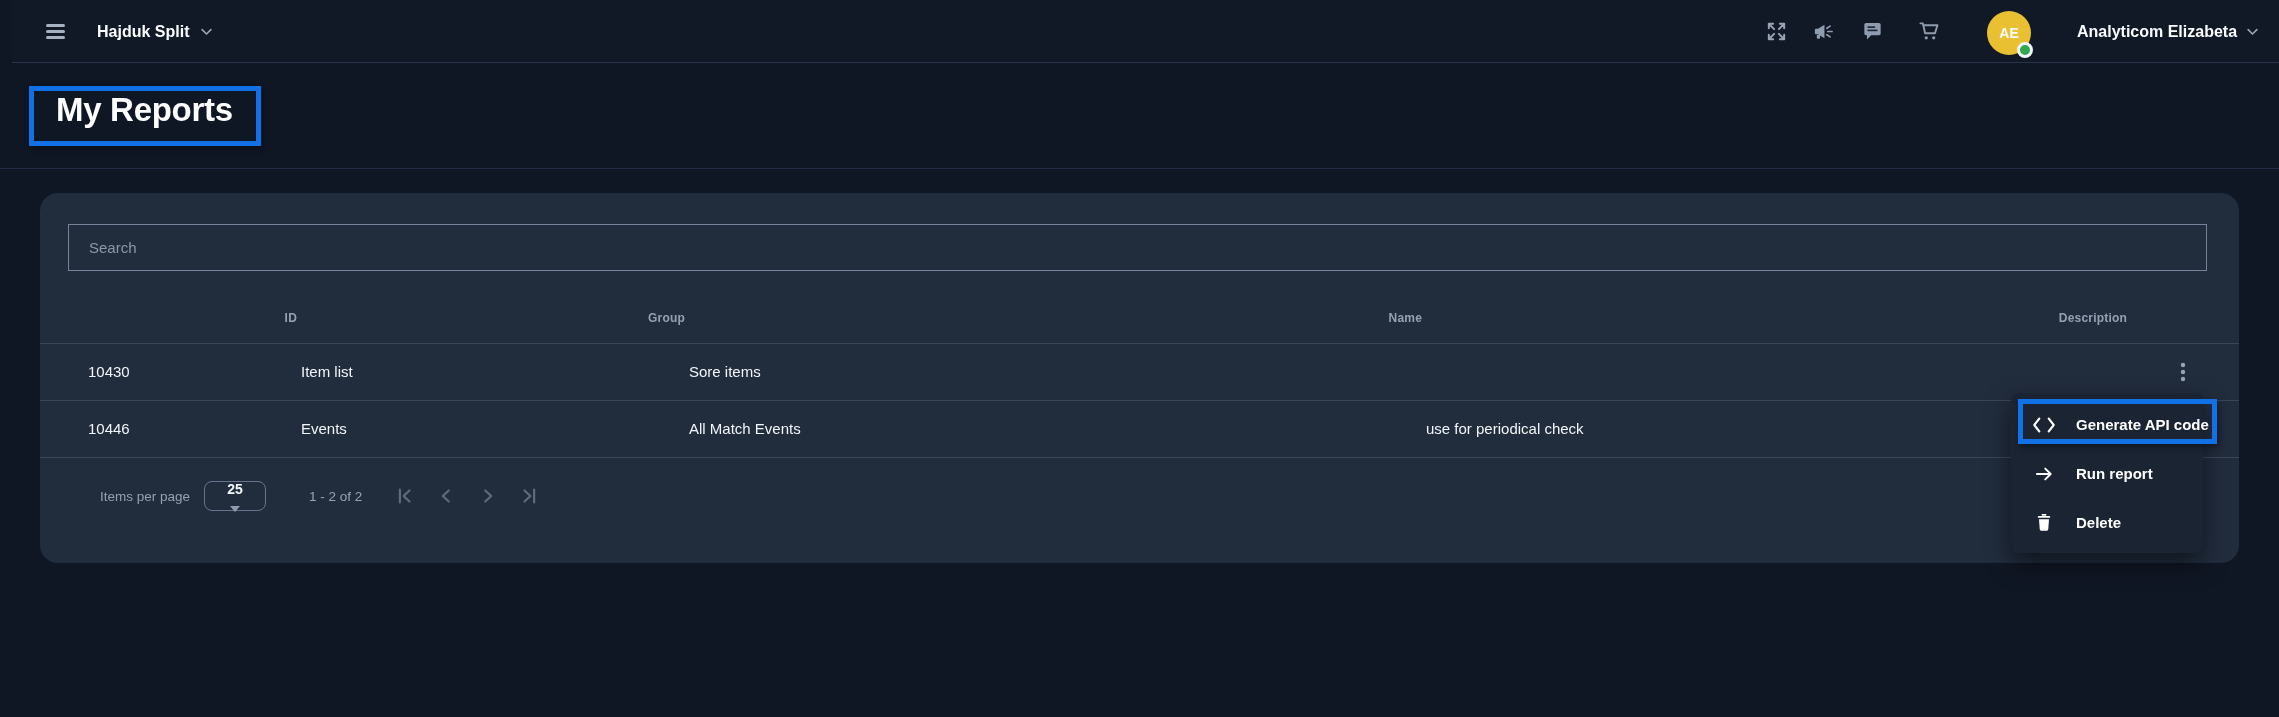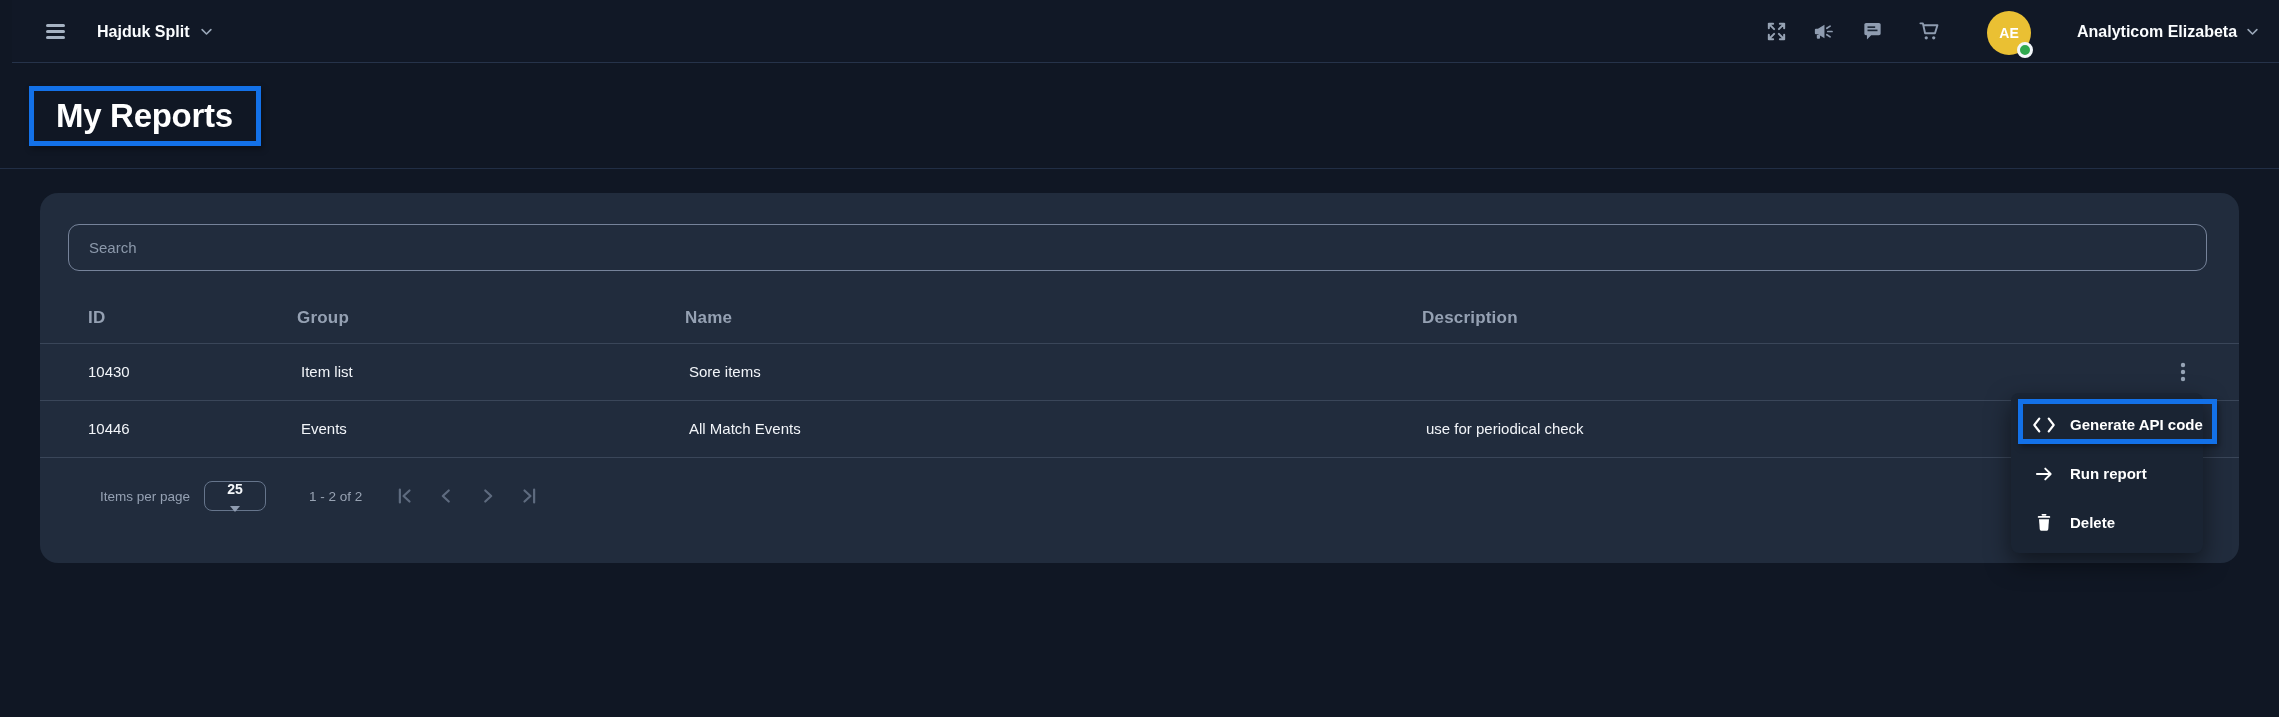--- a/index.html
+++ b/index.html
@@ -45,7 +45,7 @@
   
   .title-box {
     position:absolute; left:29px; top:86px; width:232px; height:60px;
-    border:5px solid #1371e8; display:flex; align-items:center;
+    border:5px solid #1371e8; display:flex; 
     box-shadow:2px 3px 6px rgba(0,0,0,.35);
   }
   .title-box h1 { margin-left:22px; font-size:33px; font-weight:800; letter-spacing:-.3px; color:#fff; white-space:nowrap; }

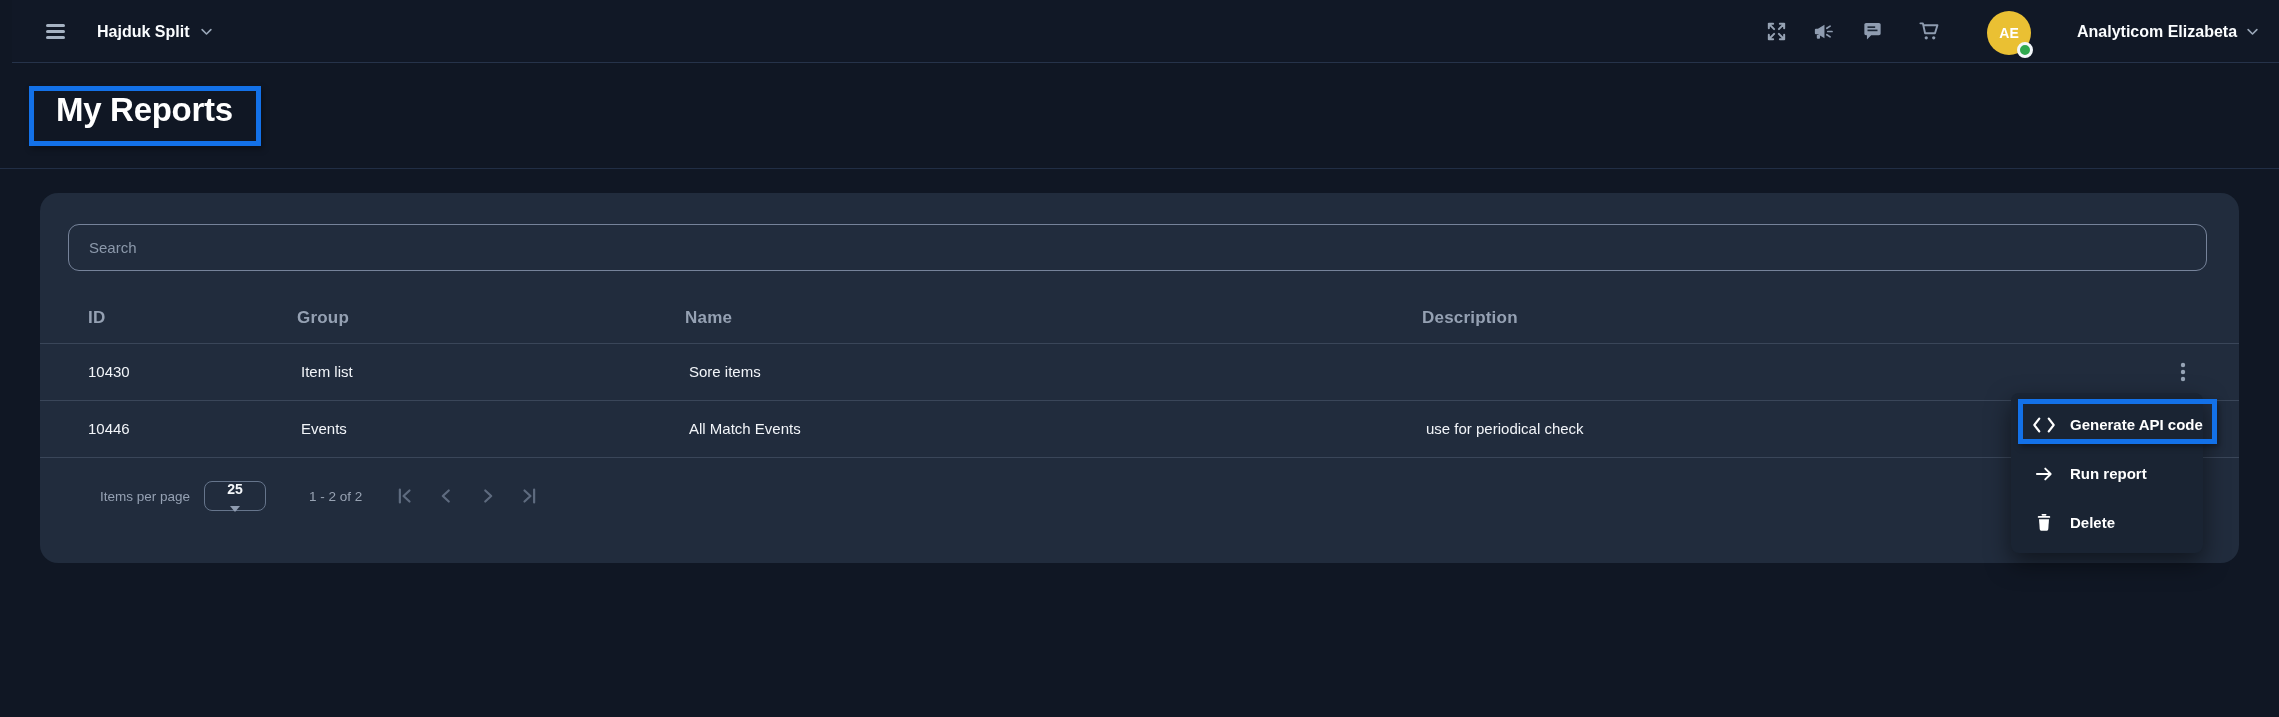--- a/index.html
+++ b/index.html
@@ -58,7 +58,7 @@
   }
   .search-input {
     position:absolute; left:28px; top:31px; width:2139px; height:47px;
-    background:transparent; border:1px solid #76839a; border-radius:11px;
+    background:transparent; border:1px solid #76839a; border-radius:0;
     color:#f2f5f9; font-size:15px; padding:0 20px; outline:none;
     font-family:"Liberation Sans", sans-serif;
   }

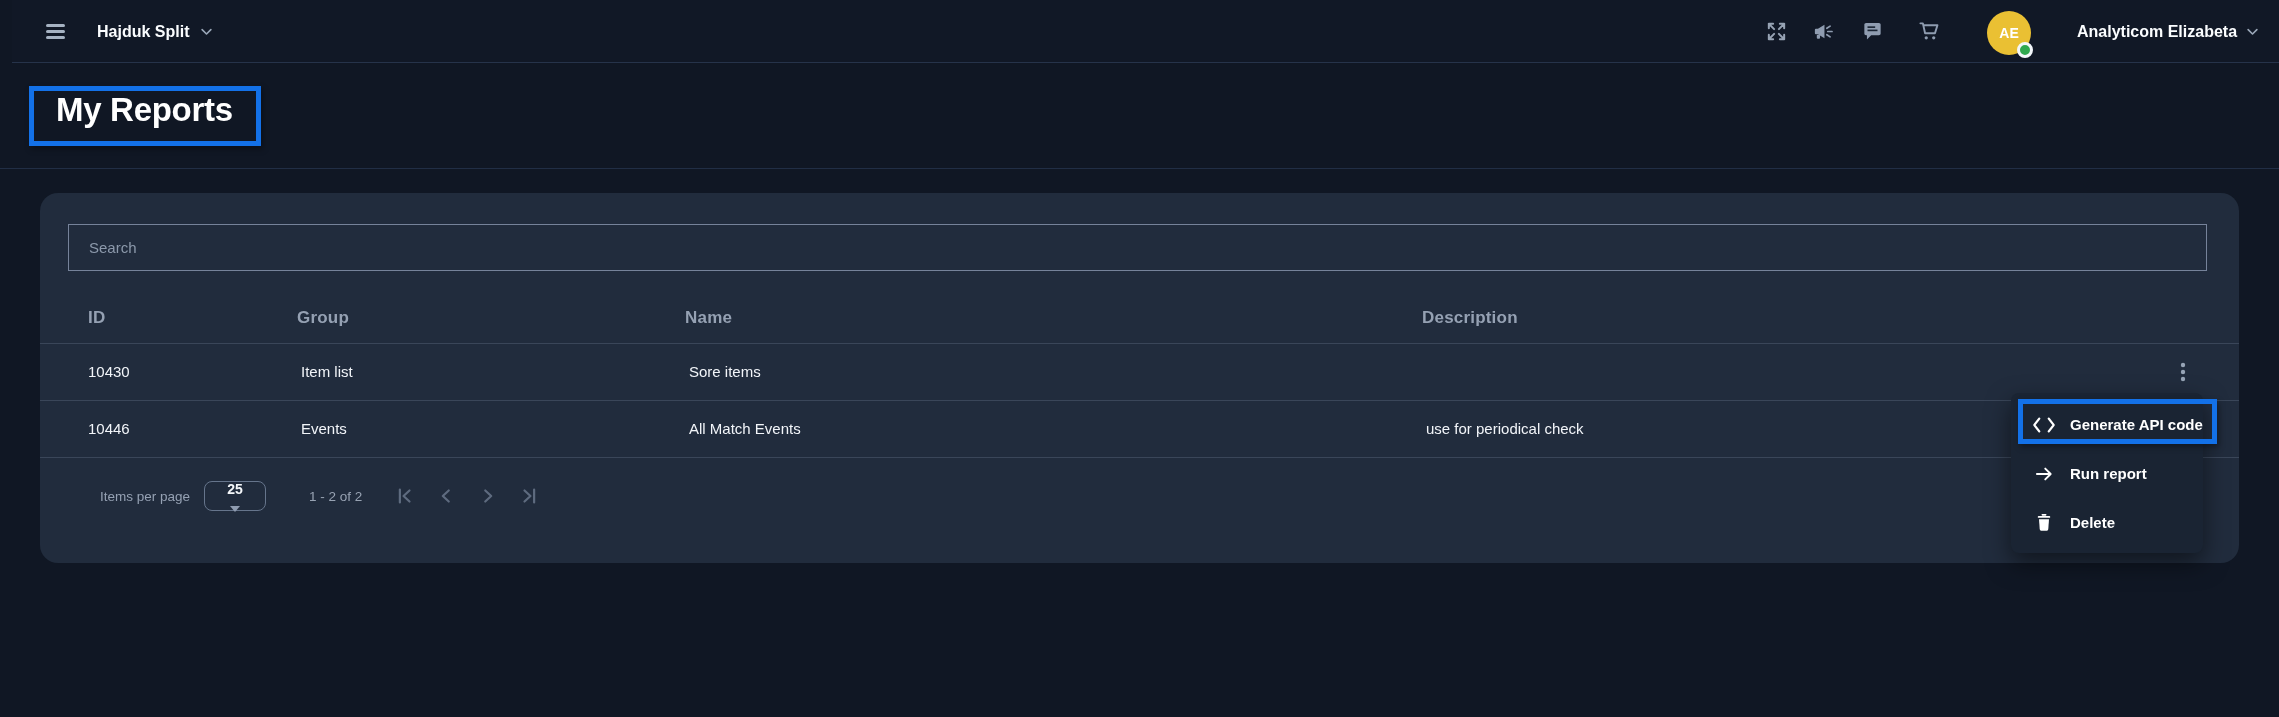--- a/index.html
+++ b/index.html
@@ -66,7 +66,7 @@
 
   table.reports { position:absolute; left:0; top:100px; width:2199px; border-collapse:collapse; table-layout:fixed; }
   table.reports th {
-    height:50px; text-align:left; font-size:17px; font-weight:600; color:#95a1b3;
+    height:50px; text-align:right; font-size:12px; font-weight:600; color:#95a1b3;
     border-bottom:1px solid rgba(148,166,190,.22); padding:0; letter-spacing:.2px;
   }
   table.reports td {

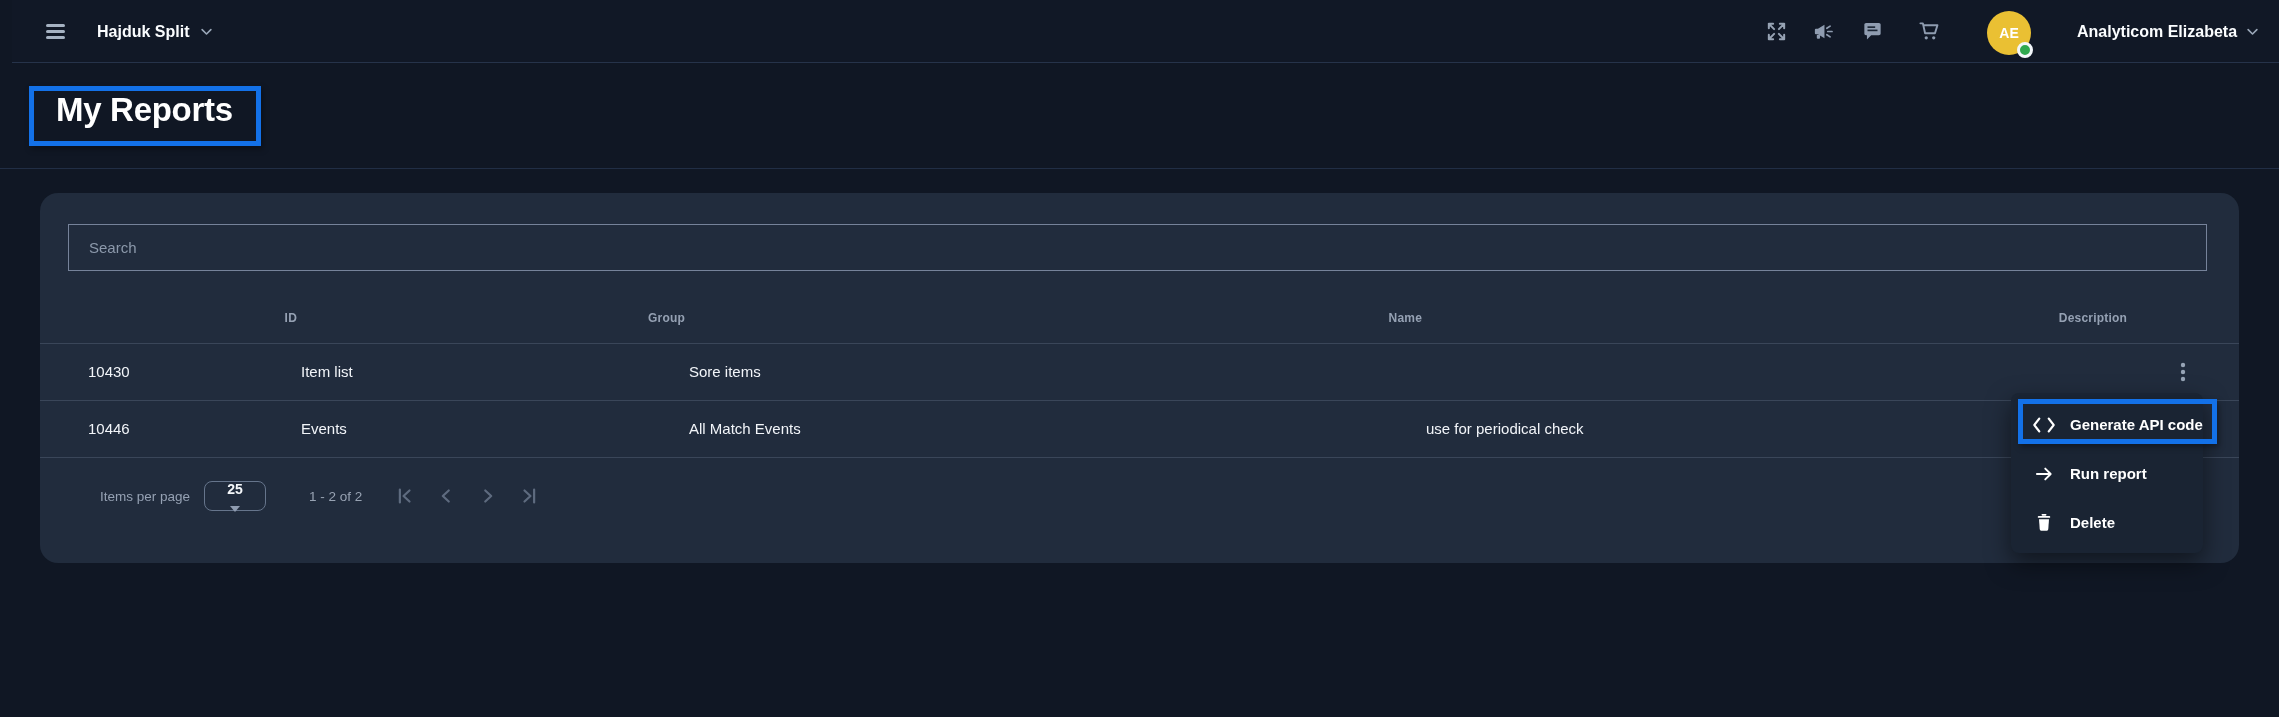--- a/index.html
+++ b/index.html
@@ -98,7 +98,7 @@
     box-shadow:0 10px 24px rgba(0,0,0,.5); z-index:5;
   }
   .menu-item {
-    height:49px; display:flex; align-items:center; gap:13px; padding-left:20px;
+    height:49px; display:flex; align-items:center; gap:19px; padding-left:20px;
     cursor:pointer; white-space:nowrap;
   }
   .menu-item .mi-label { font-size:15px; font-weight:600; color:#fff; }

